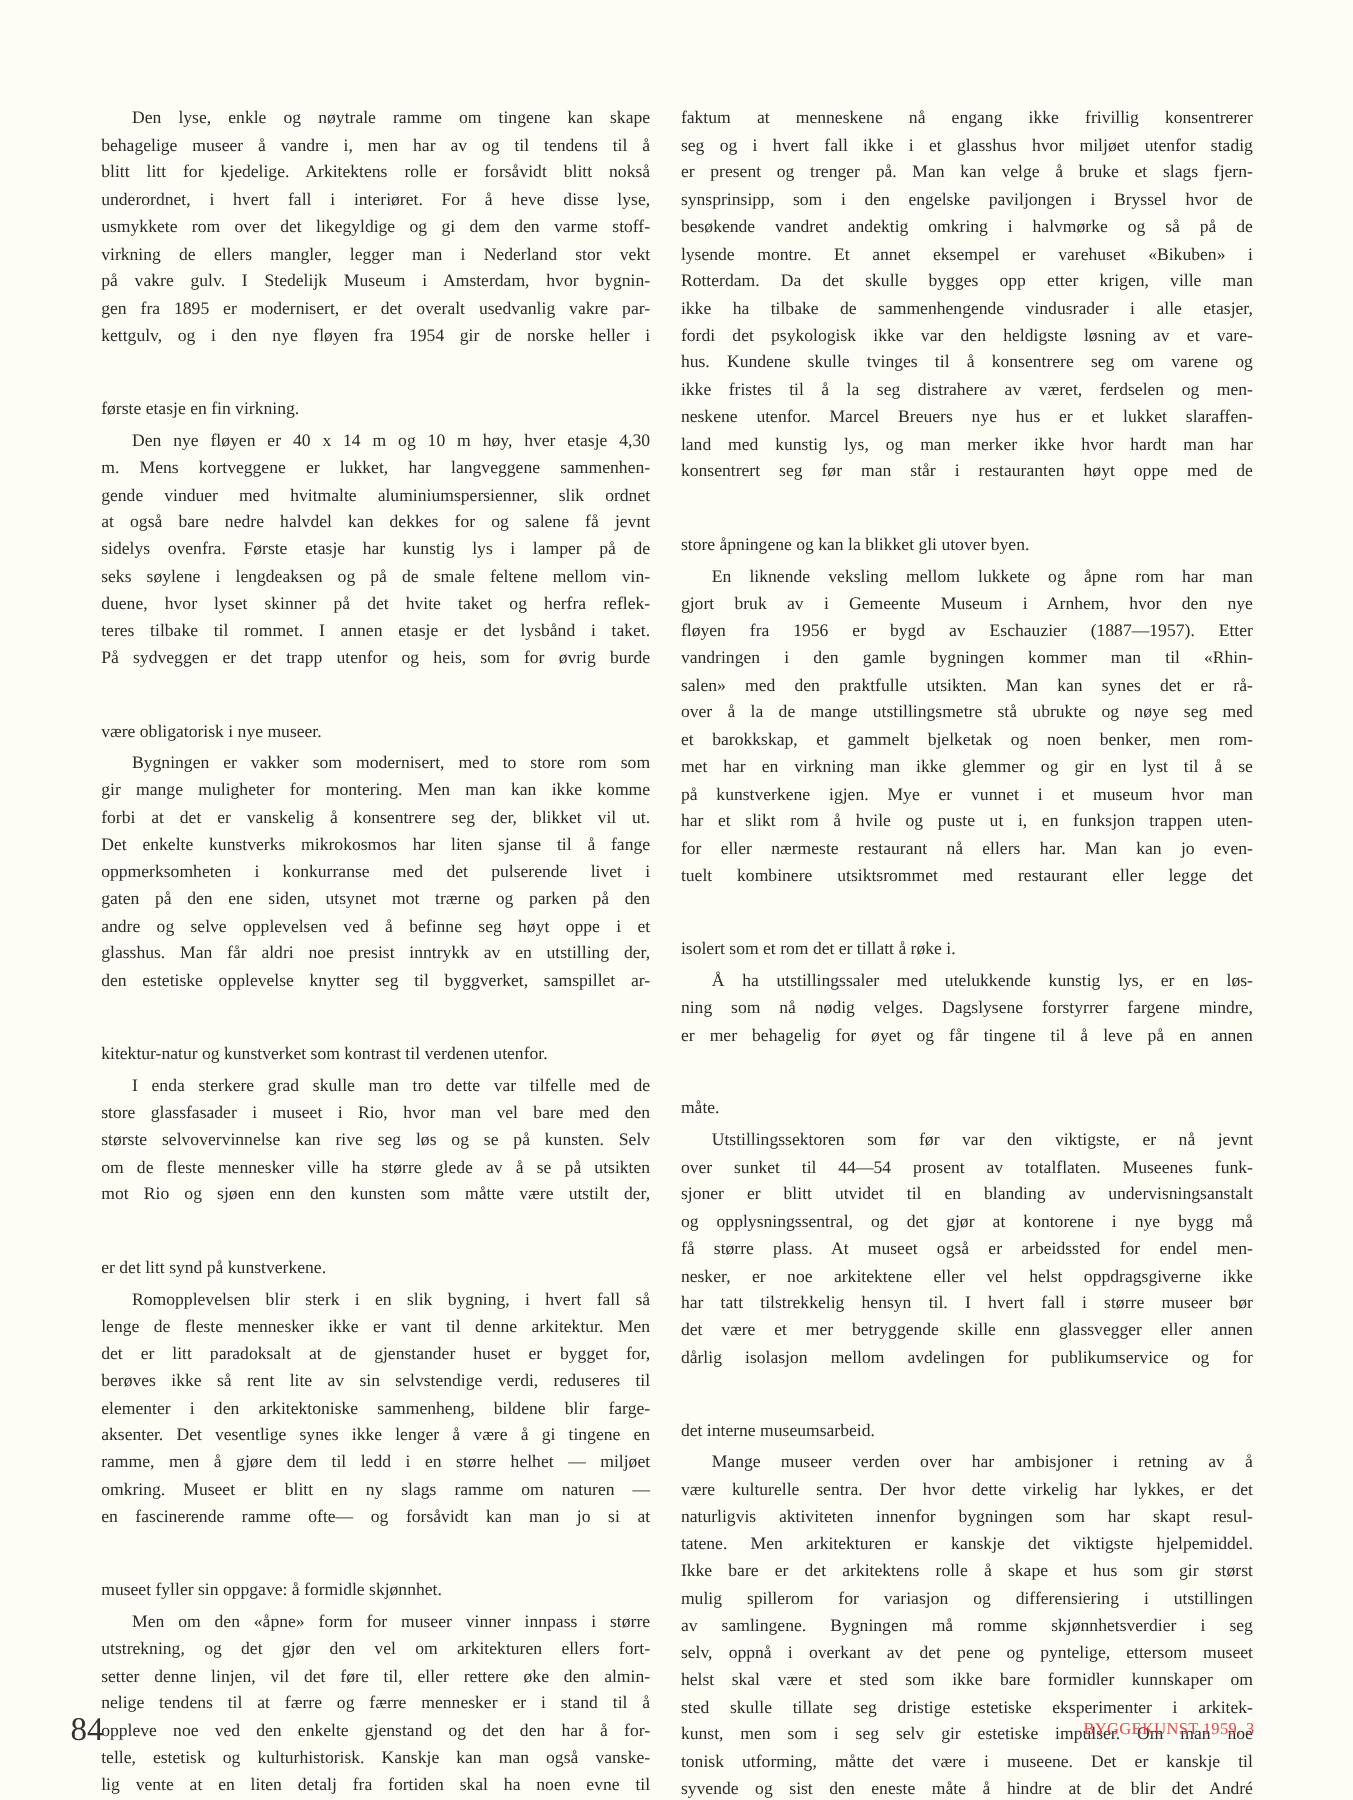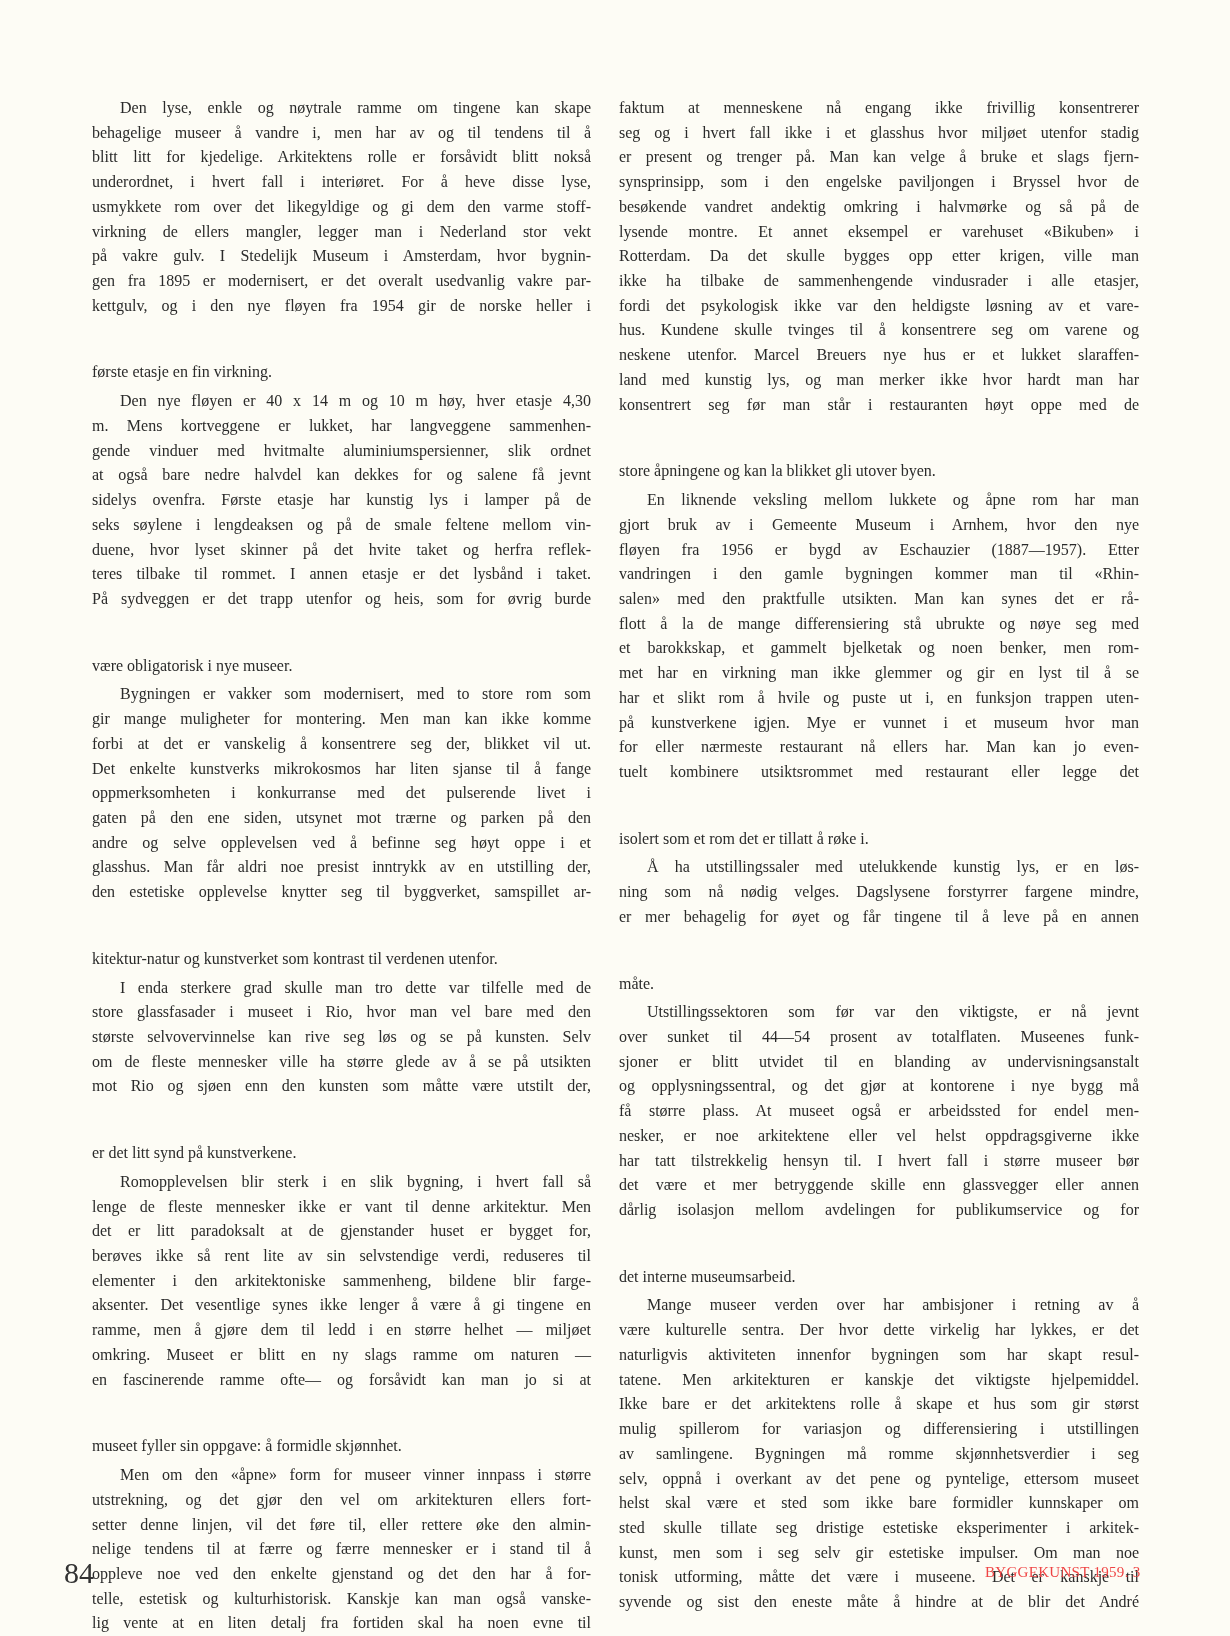--- a/index.html
+++ b/index.html
@@ -125,6 +125,7 @@
       <span class="line">ikke ha tilbake de sammenhengende vindusrader i alle etasjer,</span>
       <span class="line">fordi det psykologisk ikke var den heldigste løsning av et vare-</span>
       <span class="line">hus. Kundene skulle tvinges til å konsentrere seg om varene og</span>
+      <span class="line">ikke fristes til å la seg distrahere av været, ferdselen og men-</span>
       <span class="line">neskene utenfor. Marcel Breuers nye hus er et lukket slaraffen-</span>
       <span class="line">land med kunstig lys, og man merker ikke hvor hardt man har</span>
       <span class="line">konsentrert seg før man står i restauranten høyt oppe med de</span>

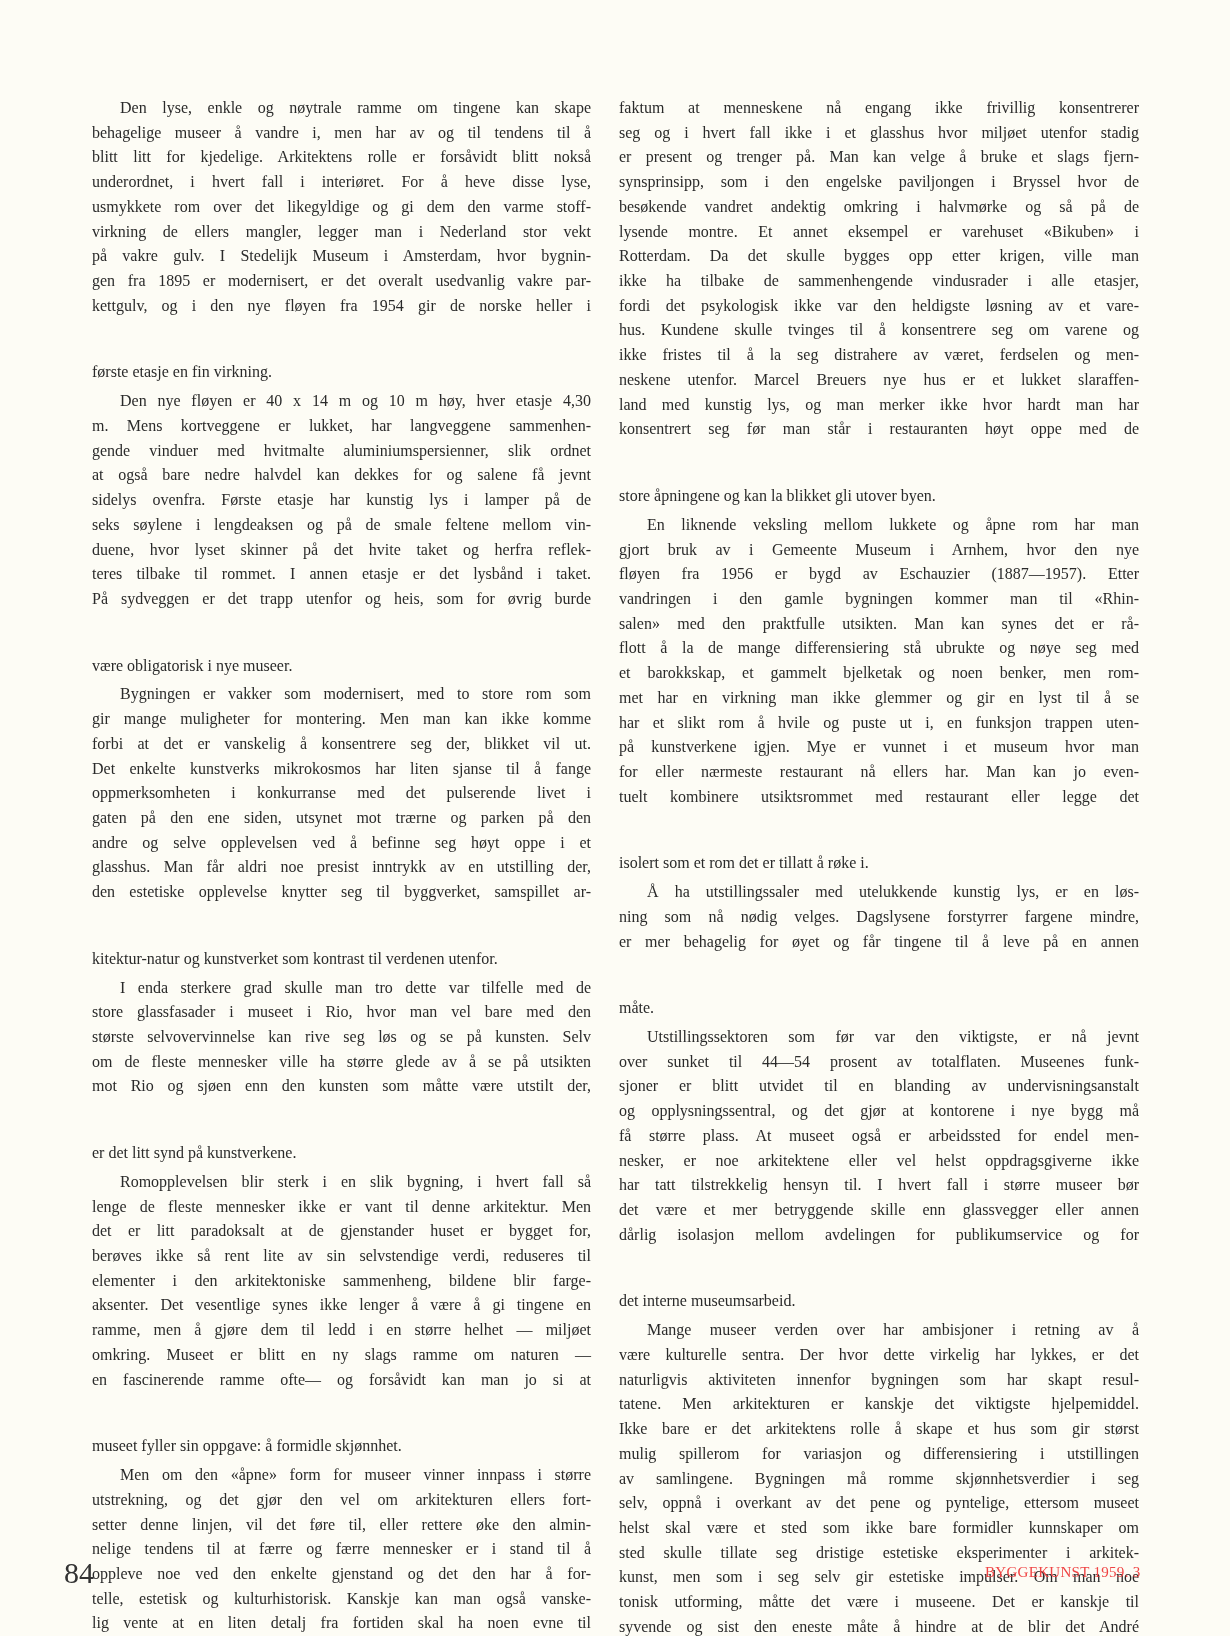--- a/index.html
+++ b/index.html
@@ -137,7 +137,7 @@
       <span class="line">fløyen fra 1956 er bygd av Eschauzier (1887—1957). Etter</span>
       <span class="line">vandringen i den gamle bygningen kommer man til «Rhin-</span>
       <span class="line">salen» med den praktfulle utsikten. Man kan synes det er rå-</span>
-      <span class="line">flott å la de mange differensiering stå ubrukte og nøye seg med</span>
+      <span class="line">over å la de mange utstillingsmetre stå ubrukte og nøye seg med</span>
       <span class="line">et barokkskap, et gammelt bjelketak og noen benker, men rom-</span>
       <span class="line">met har en virkning man ikke glemmer og gir en lyst til å se</span>
       <span class="line">har et slikt rom å hvile og puste ut i, en funksjon trappen uten-</span>

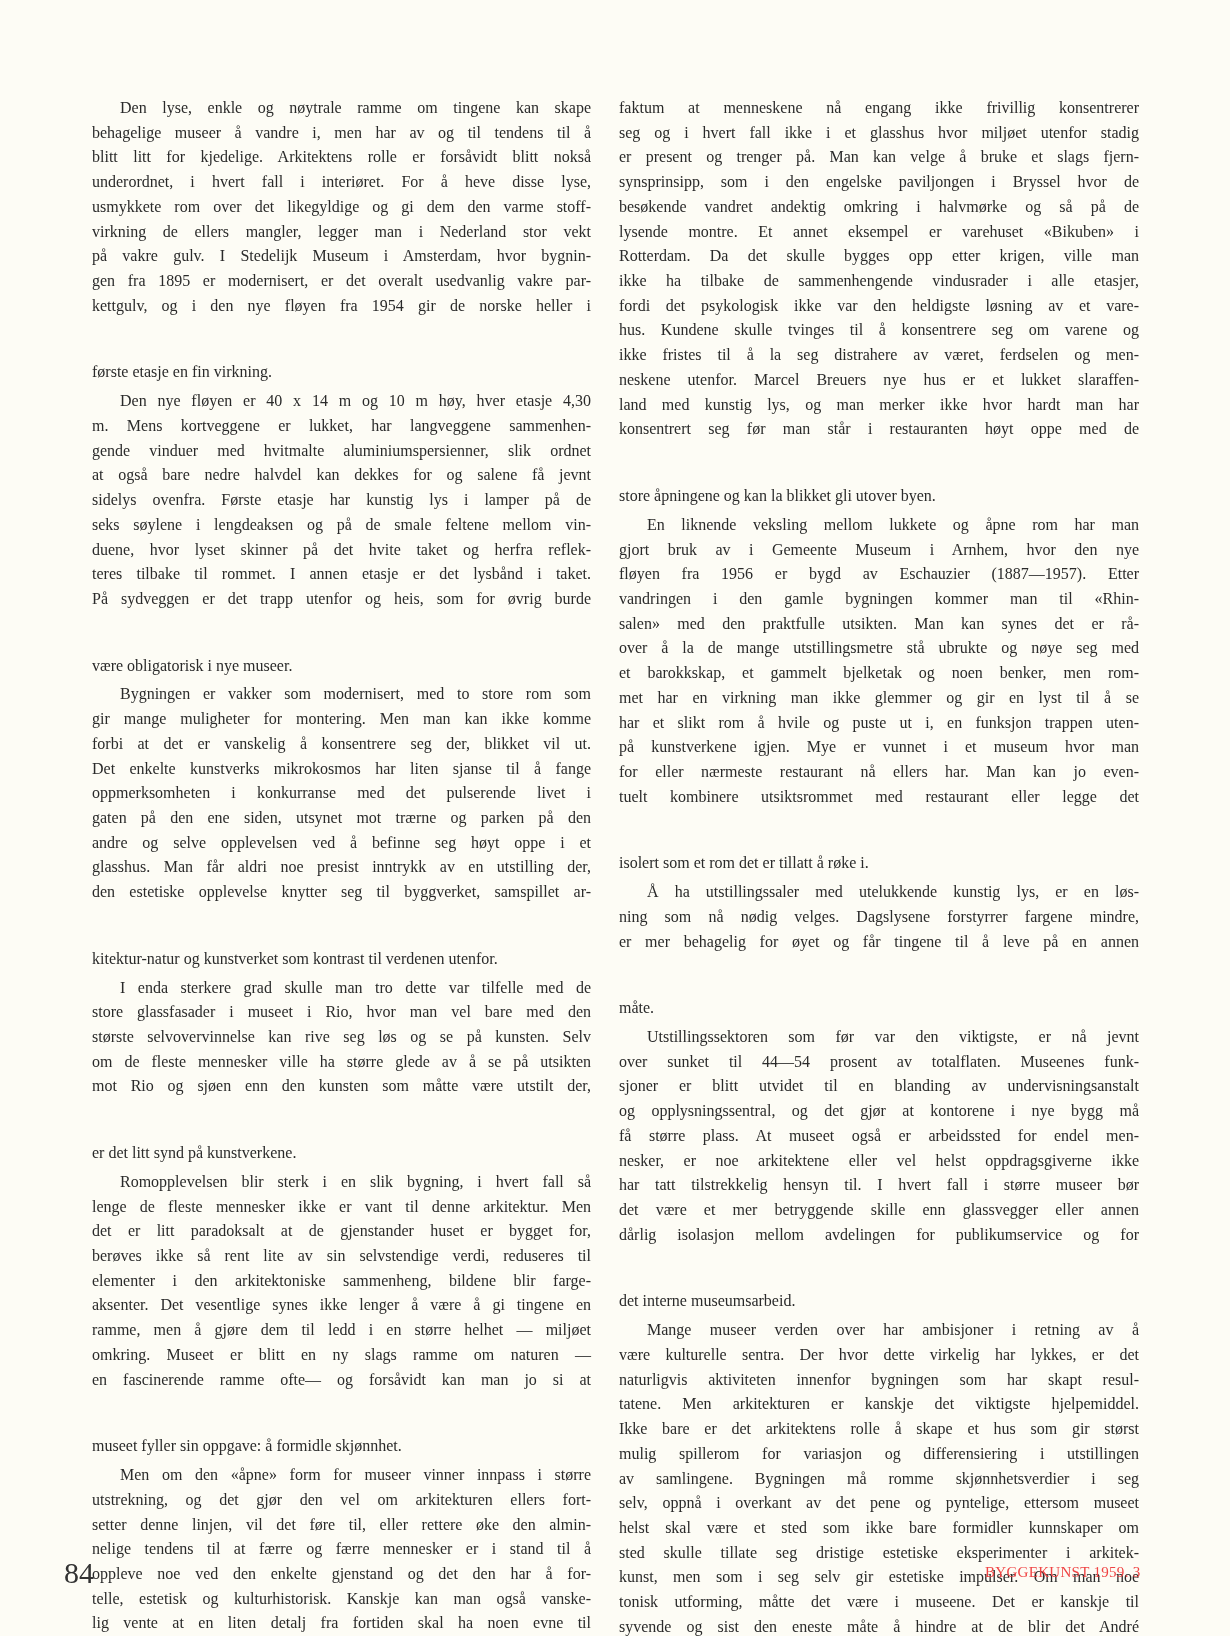--- a/index.html
+++ b/index.html
@@ -140,8 +140,8 @@
       <span class="line">over å la de mange utstillingsmetre stå ubrukte og nøye seg med</span>
       <span class="line">et barokkskap, et gammelt bjelketak og noen benker, men rom-</span>
       <span class="line">met har en virkning man ikke glemmer og gir en lyst til å se</span>
+      <span class="line">på kunstverkene igjen. Mye er vunnet i et museum hvor man</span>
       <span class="line">har et slikt rom å hvile og puste ut i, en funksjon trappen uten-</span>
-      <span class="line">på kunstverkene igjen. Mye er vunnet i et museum hvor man</span>
       <span class="line">for eller nærmeste restaurant nå ellers har. Man kan jo even-</span>
       <span class="line">tuelt kombinere utsiktsrommet med restaurant eller legge det</span>
       <span class="line last">isolert som et rom det er tillatt å røke i.</span>

